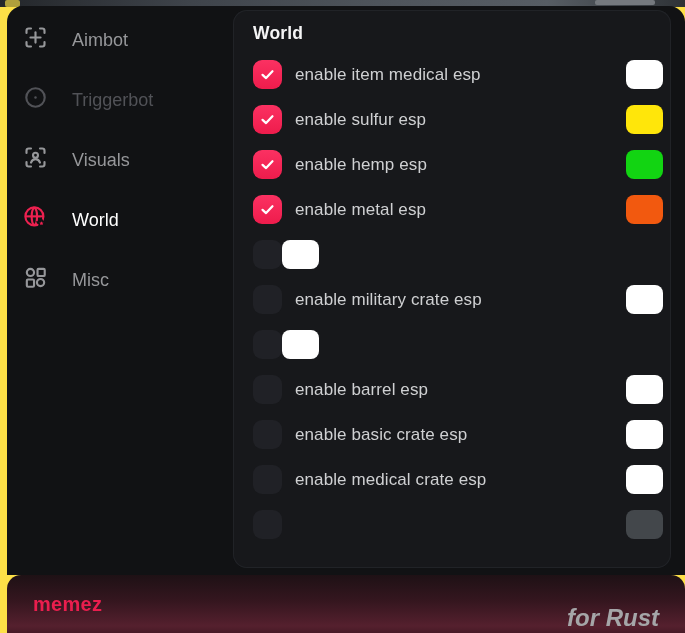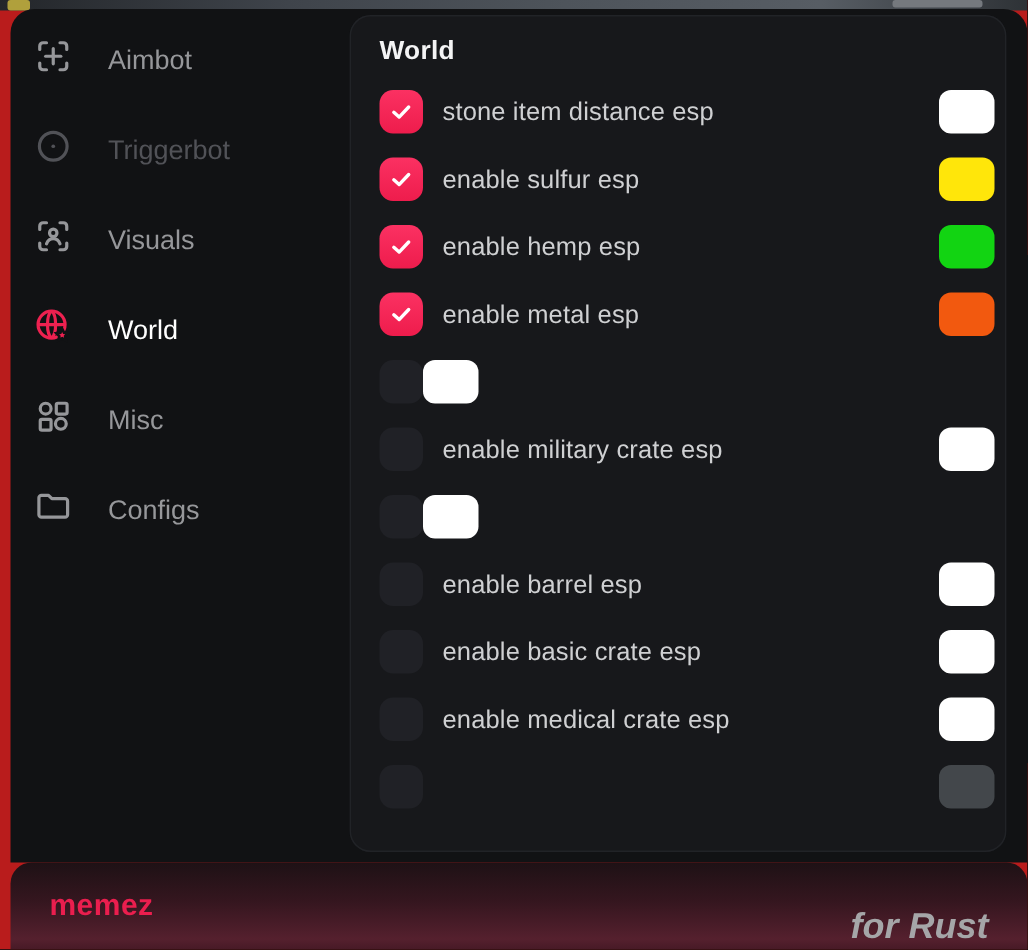--- a/index.html
+++ b/index.html
@@ -4,7 +4,7 @@
 <style>
   html,body{margin:0;padding:0;background:#08090a;}
   .screen{position:relative;width:685px;height:633px;overflow:hidden;
-          font-family:"Liberation Sans",sans-serif;background:#b91c1c;}
+          font-family:"Liberation Sans",sans-serif;background:#fde047;}
 
   
   .game-strip{position:absolute;top:0;left:0;right:0;height:7px;

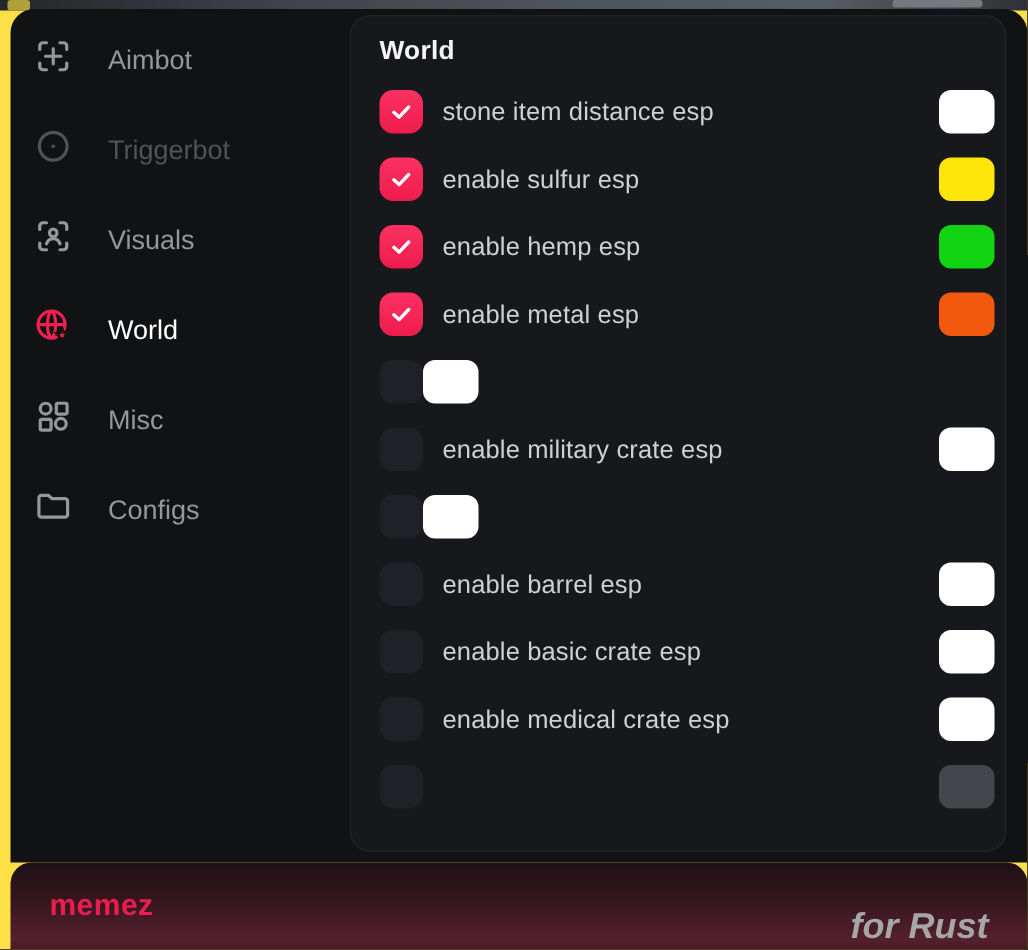--- a/index.html
+++ b/index.html
@@ -127,7 +127,7 @@
     <polyline points="5 12.5 10 17 19 7.5"></polyline>
   </svg>
             </span>
-    <span class="row-label">stone item distance esp</span>
+    <span class="row-label">enable item medical esp</span>
     <span class="swatch" style="background: rgb(255, 255, 255);"></span>
   </div>
           <div class="row">

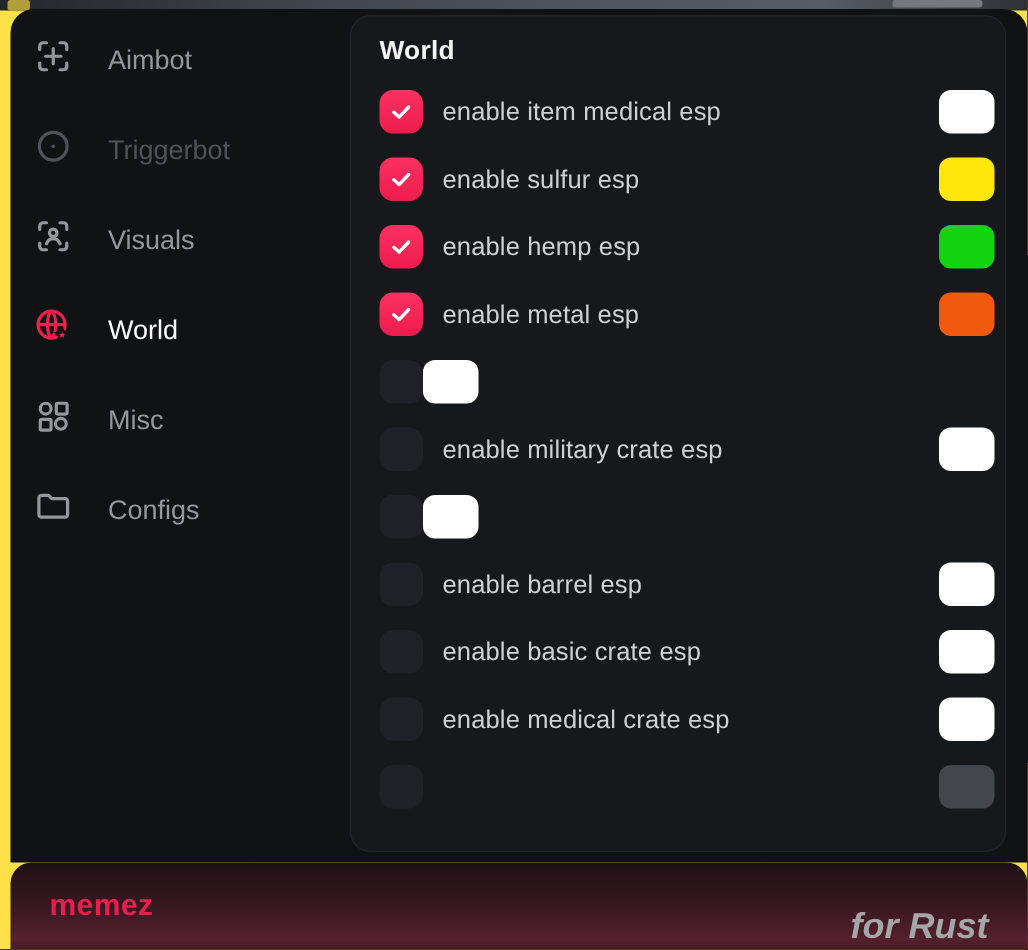--- a/index.html
+++ b/index.html
@@ -110,12 +110,6 @@
   </svg></span>
     <span class="side-label">Misc</span>
   </div>
-        <div class="side-item">
-    <span class="side-icon"><svg viewBox="0 0 24 24" fill="none" stroke="currentColor" stroke-width="1.9" stroke-linejoin="round">
-    <path d="M3.5 7A1.5 1.5 0 0 1 5 5.5h4.2l2 2H19A1.5 1.5 0 0 1 20.5 9v8A1.5 1.5 0 0 1 19 18.5H5A1.5 1.5 0 0 1 3.5 17z"></path>
-  </svg></span>
-    <span class="side-label">Configs</span>
-  </div>
       </nav>
 
     <section class="panel">

